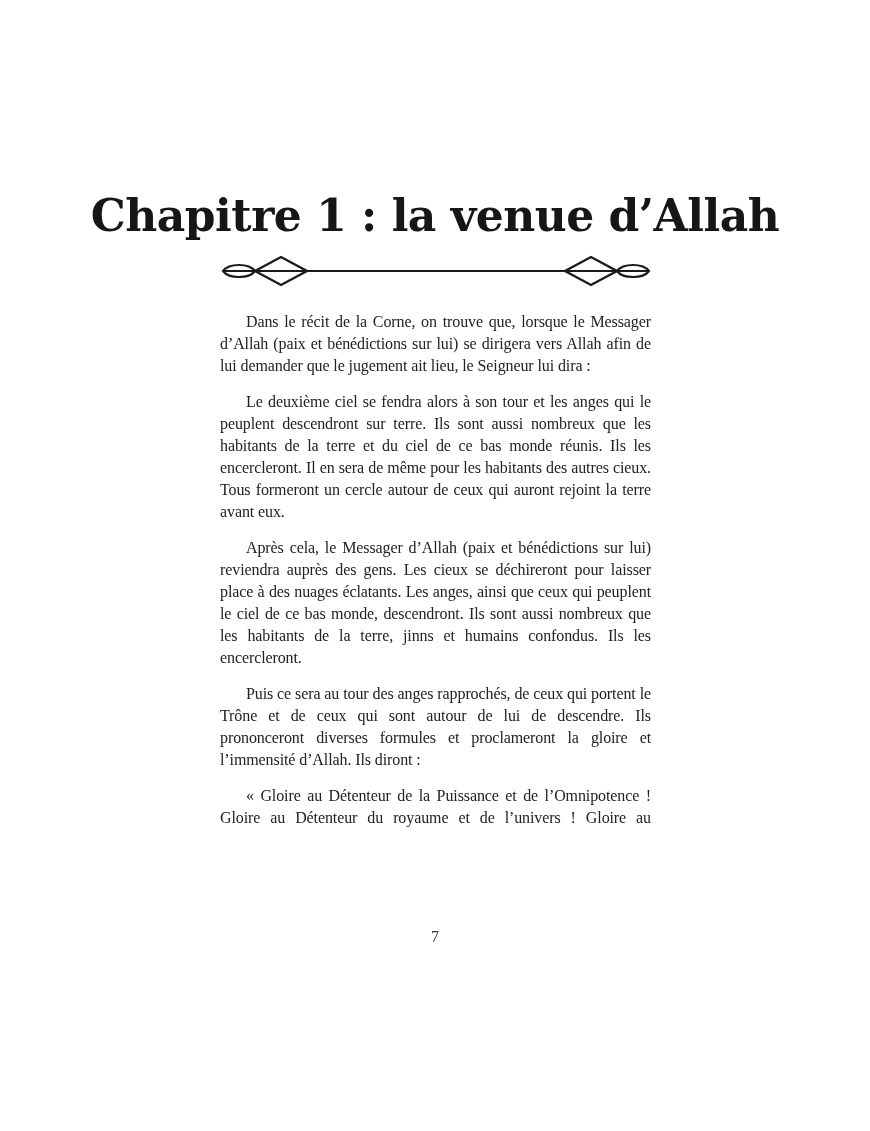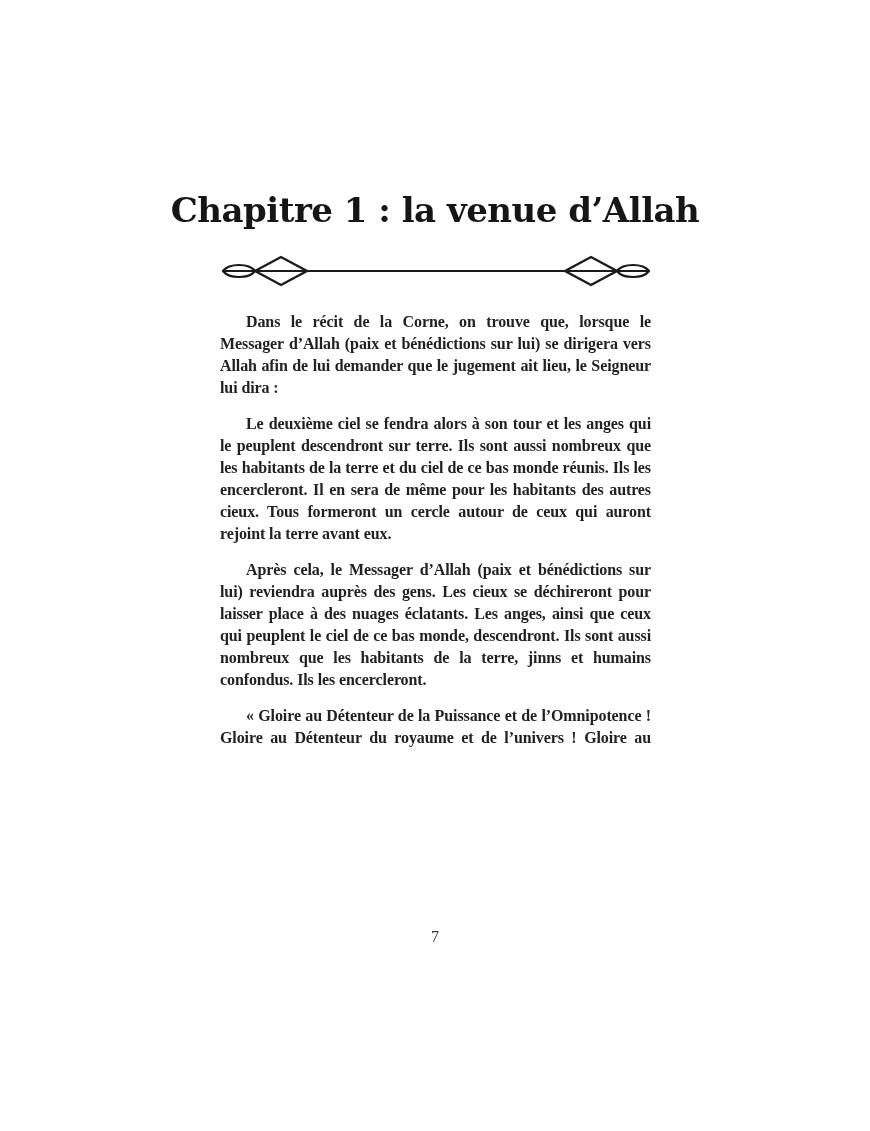--- a/index.html
+++ b/index.html
@@ -25,7 +25,7 @@
     text-align: center;
     font-family: "DejaVu Serif", serif;
     font-weight: 700;
-    font-size: 34px;
+    font-size: 44px;
     letter-spacing: -0.5px;
     color: #161616;
     white-space: nowrap;

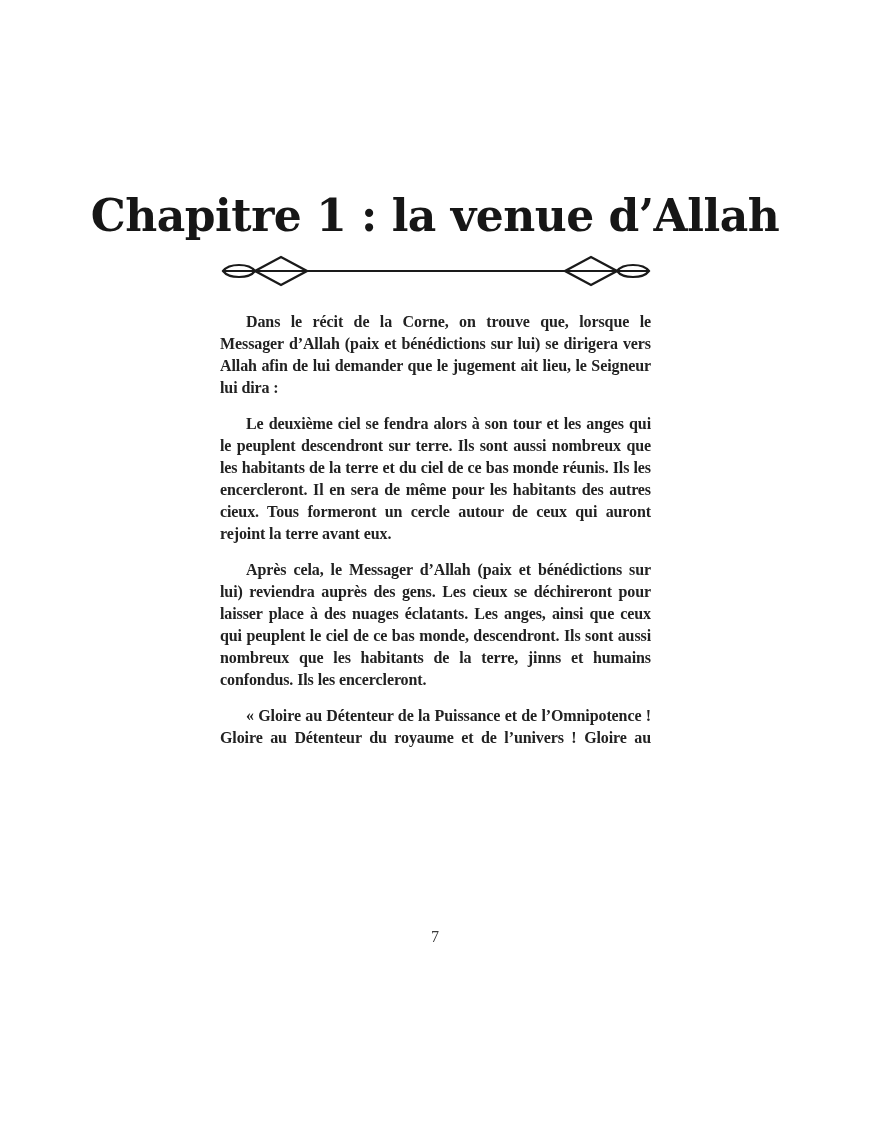--- a/index.html
+++ b/index.html
@@ -52,7 +52,6 @@
   .body-text p {
     margin: 0 0 14px 0;
     text-indent: 26px;
-    font-weight: bold;
   }
   .body-text p.continues {
     text-align-last: justify;

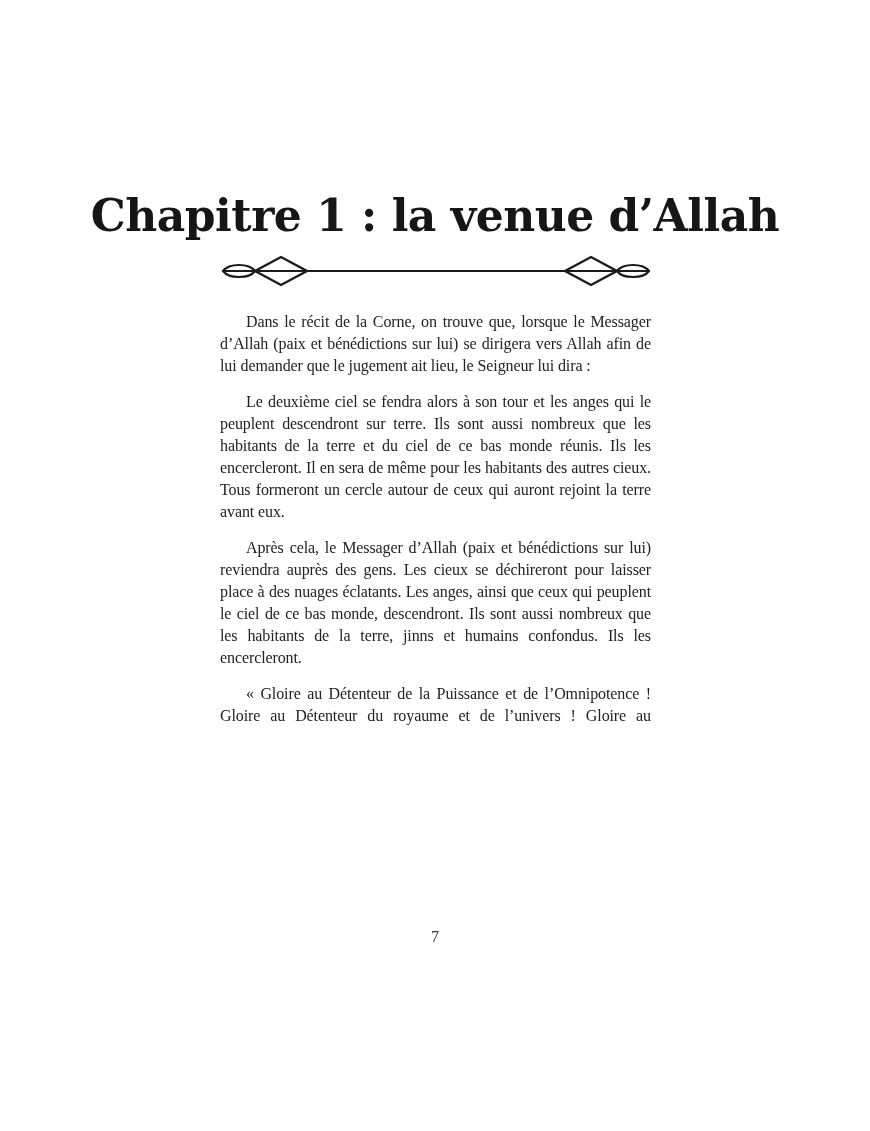--- a/index.html
+++ b/index.html
@@ -93,6 +93,7 @@
     <p>Dans le récit de la Corne, on trouve que, lorsque le Messager d’Allah (paix et bénédictions sur lui) se dirigera vers Allah afin de lui demander que le jugement ait lieu, le Seigneur lui dira&nbsp;:</p>
     <p>Le deuxième ciel se fendra alors à son tour et les anges qui le peuplent descendront sur terre. Ils sont aussi nombreux que les habitants de la terre et du ciel de ce bas monde réunis. Ils les encercleront. Il en sera de même pour les habitants des autres cieux. Tous formeront un cercle autour de ceux qui auront rejoint la terre avant eux.</p>
     <p>Après cela, le Messager d’Allah (paix et bénédictions sur lui) reviendra auprès des gens. Les cieux se déchireront pour laisser place à des nuages éclatants. Les anges, ainsi que ceux qui peuplent le ciel de ce bas monde, descendront. Ils sont aussi nombreux que les habitants de la terre, jinns et humains confondus. Ils les encercleront.</p>
+    <p>Puis ce sera au tour des anges rapprochés, de ceux qui portent le Trône et de ceux qui sont autour de lui de descendre. Ils prononceront diverses formules et proclameront la gloire et l’immensité d’Allah. Ils diront&nbsp;:</p>
     <p class="continues">«&nbsp;Gloire au Détenteur de la Puissance et de l’Omnipotence&nbsp;! Gloire au Détenteur du royaume et de l’univers&nbsp;! Gloire au</p>
   </div>
 

